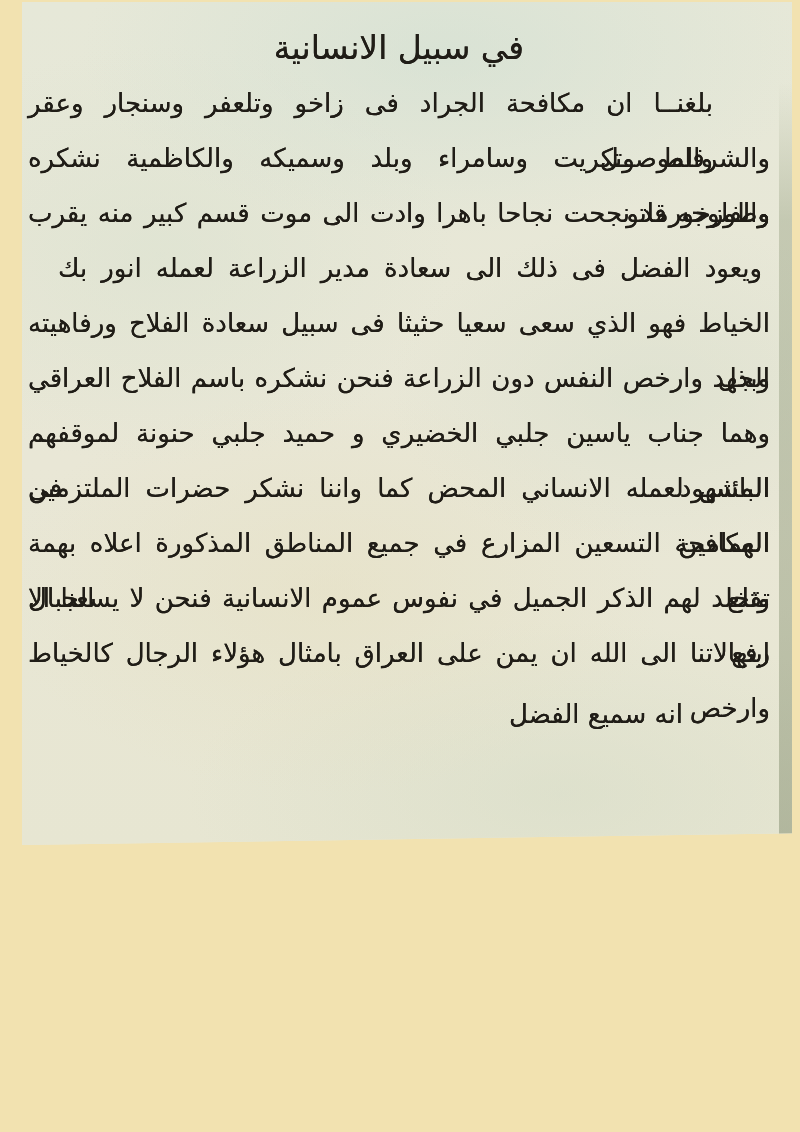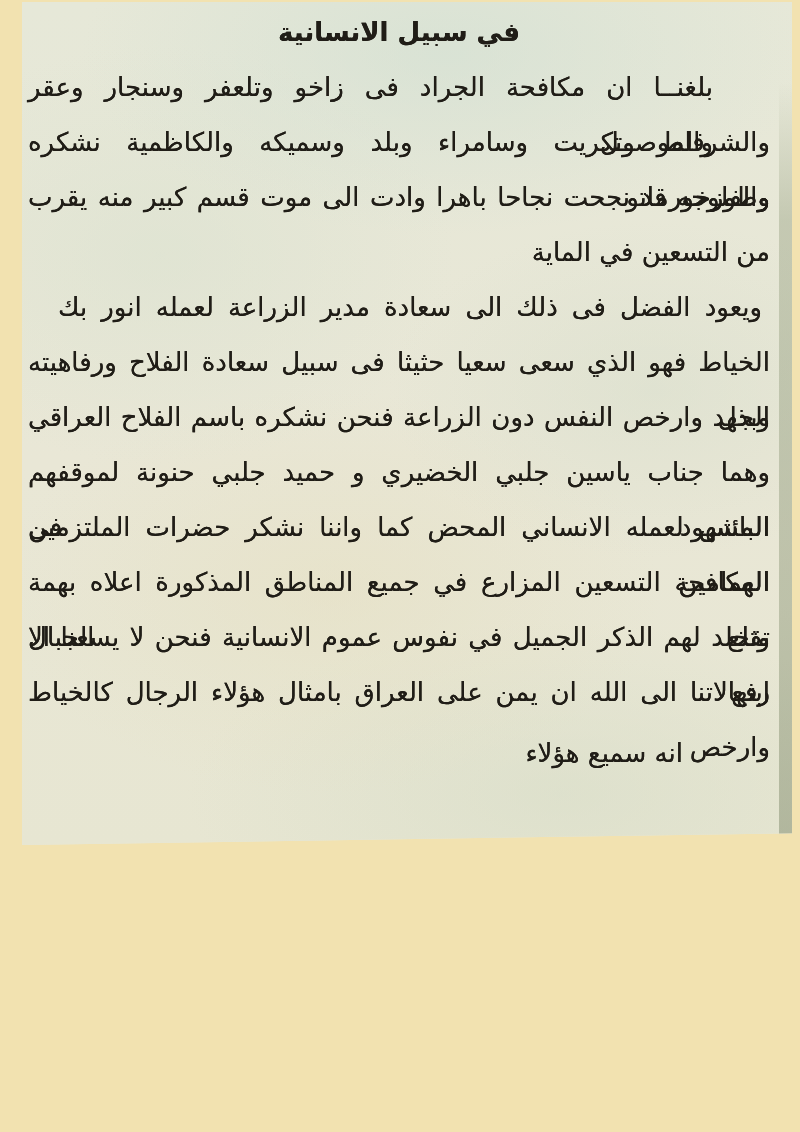--- a/index.html
+++ b/index.html
@@ -38,9 +38,9 @@
   }
   .doc-title{
     margin:0;
-    padding-top:8px;height:50px;line-height:44px;
+    padding-top:24px;height:50px;line-height:44px;
     text-align:center;
-    font-size:26px;font-weight:bold;
+    font-size:33px;font-weight:normal;
   }
   .line{
     height:55px;line-height:55px;

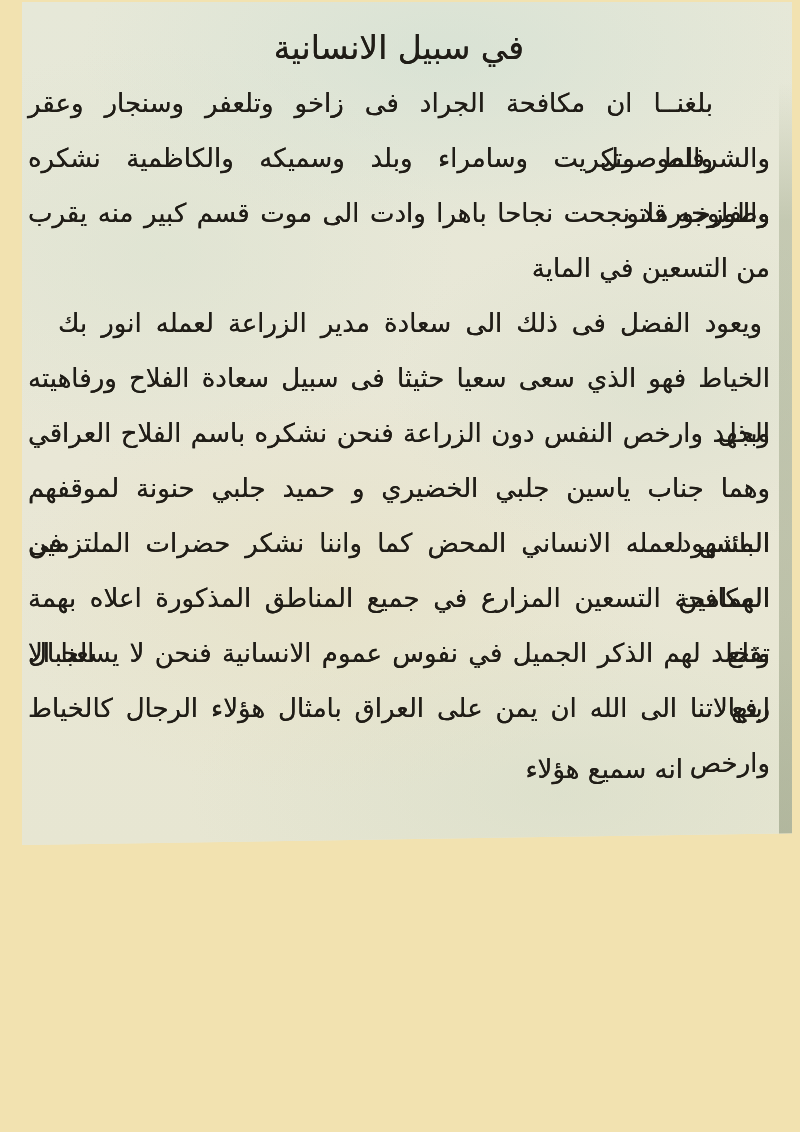--- a/index.html
+++ b/index.html
@@ -70,7 +70,6 @@
       <div class="line just indent-first">بلغنــا ان مكافحة الجراد فى زاخو وتلعفر وسنجار وعقر والموصــل</div>
       <div class="line just">والشرقاط وتكريت وسامراء وبلد وسميكه والكاظمية نشكره وطوزخورماتو</div>
       <div class="line just">والفلوجه قد نجحت نجاحا باهرا وادت الى موت قسم كبير منه يقرب</div>
-      <div class="line align-right">من التسعين في الماية</div>
 
       <div class="line just inset-both">ويعود الفضل فى ذلك الى سعادة مدير الزراعة لعمله انور بك</div>
       <div class="line just">الخياط فهو الذي سعى سعيا حثيثا فى سبيل سعادة الفلاح ورفاهيته وبذل</div>

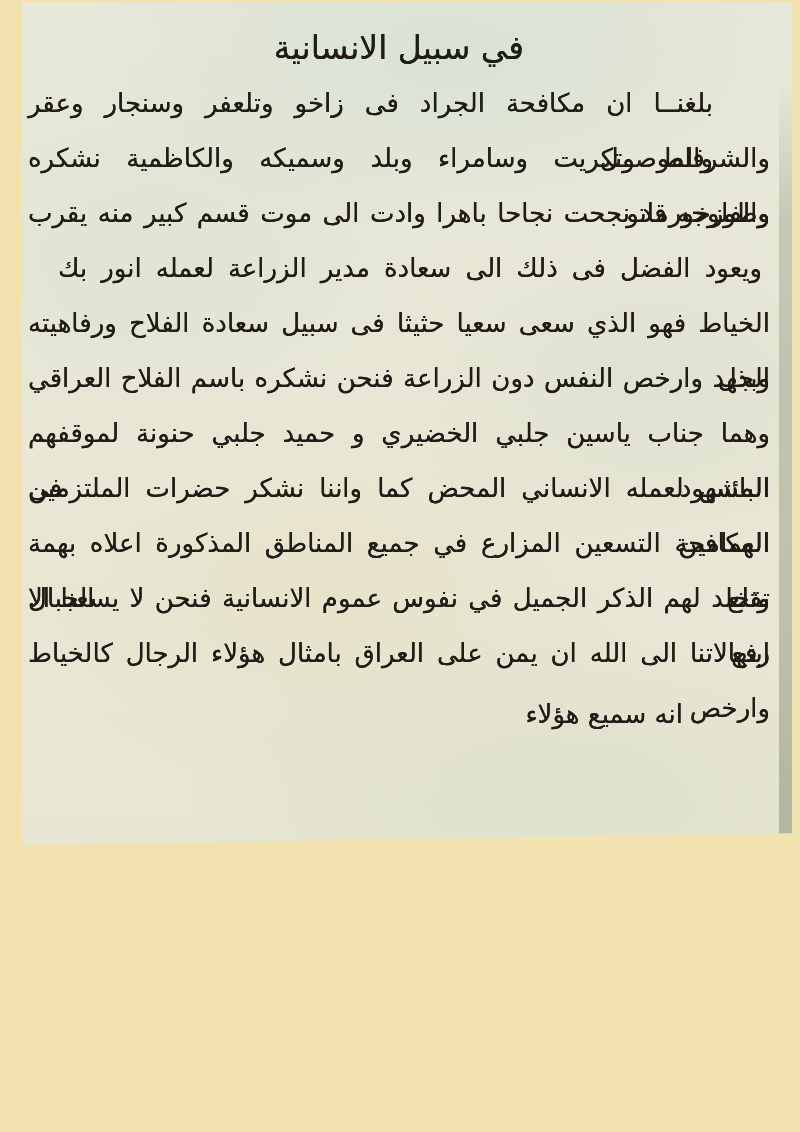--- a/index.html
+++ b/index.html
@@ -79,7 +79,7 @@
       <div class="line just">المكافحة التسعين المزارع في جميع المناطق المذكورة اعلاه بهمة تقلع الجبال</div>
       <div class="line just">وتخلد لهم الذكر الجميل في نفوس عموم الانسانية فنحن لا يسعنا الا رفع</div>
       <div class="line just">ابتهالاتنا الى الله ان يمن على العراق بامثال هؤلاء الرجال كالخياط وارخص</div>
-      <div class="line align-right last-line">انه سميع هؤلاء</div>
+      <div class="line align-right last-line">انه سميع الفضل</div>
 
     </div>
     <div class="paper-edge"></div>

